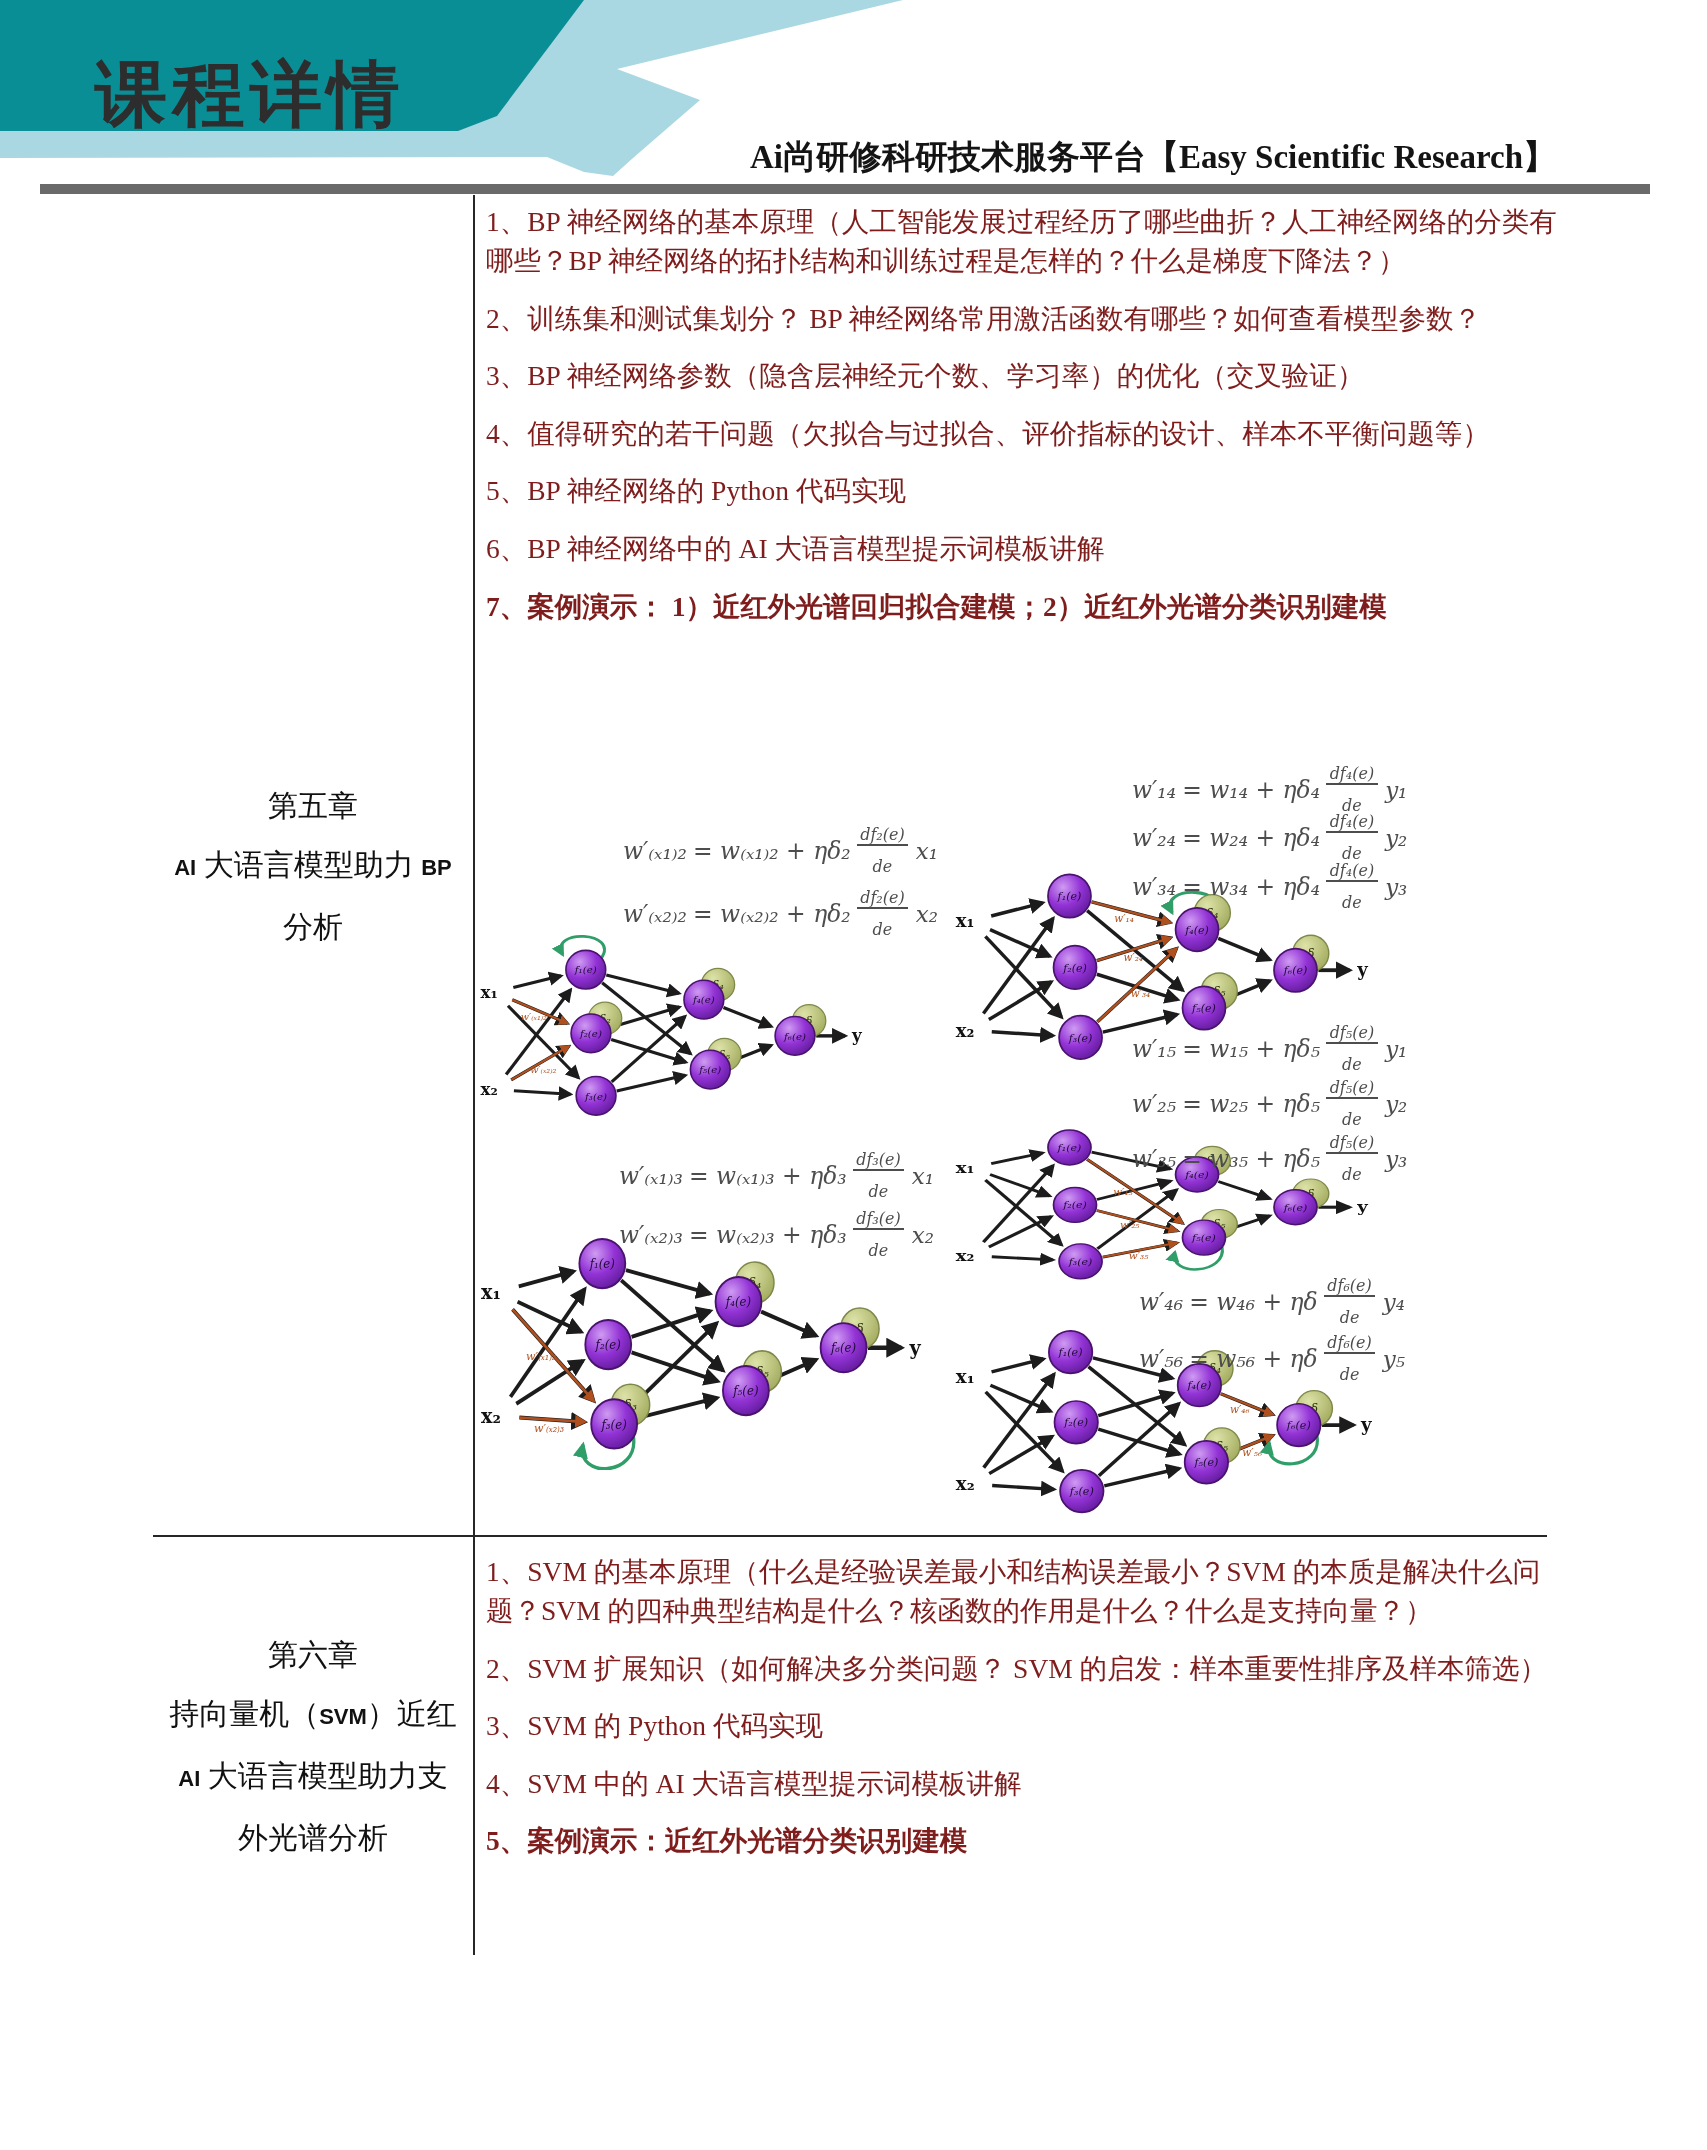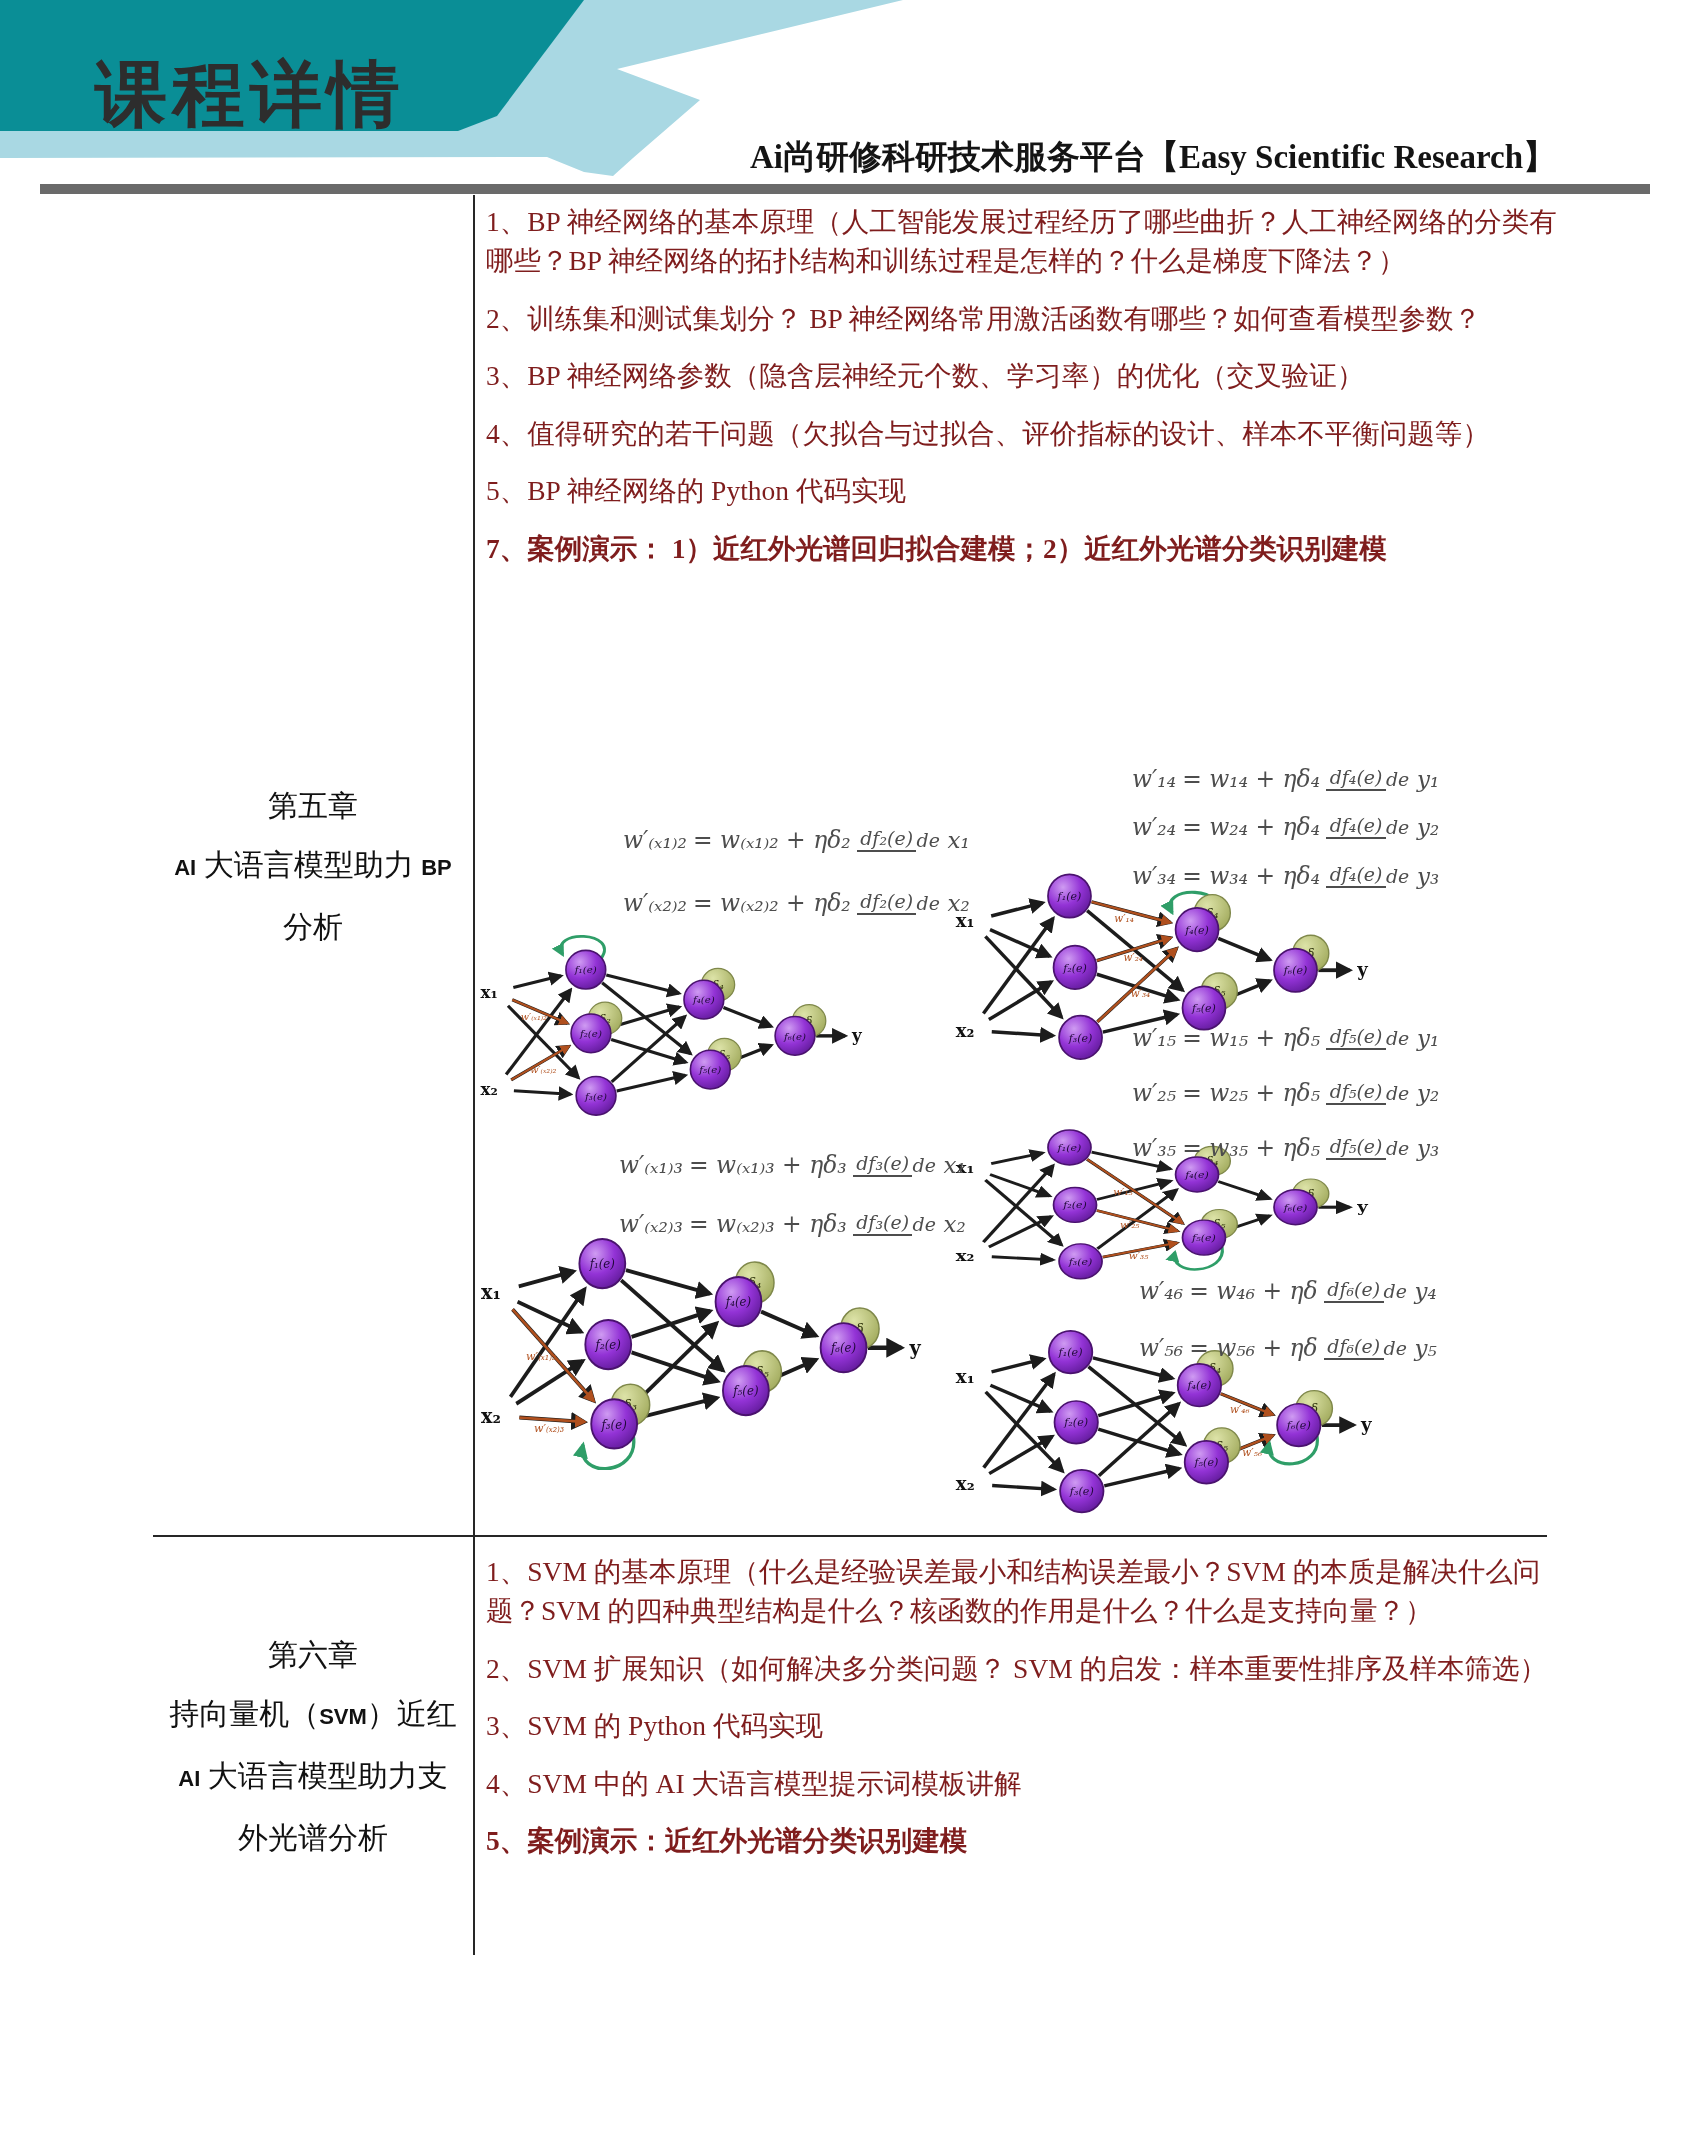--- a/index.html
+++ b/index.html
@@ -77,6 +77,7 @@
     <p>3、BP 神经网络参数（隐含层神经元个数、学习率）的优化（交叉验证）</p>
     <p>4、值得研究的若干问题（欠拟合与过拟合、评价指标的设计、样本不平衡问题等）</p>
     <p>5、BP 神经网络的 Python 代码实现</p>
+    <p>6、BP 神经网络中的 AI 大语言模型提示词模板讲解</p>
     <p class="bold">7、案例演示： 1）近红外光谱回归拟合建模；2）近红外光谱分类识别建模</p>
   </div>
 

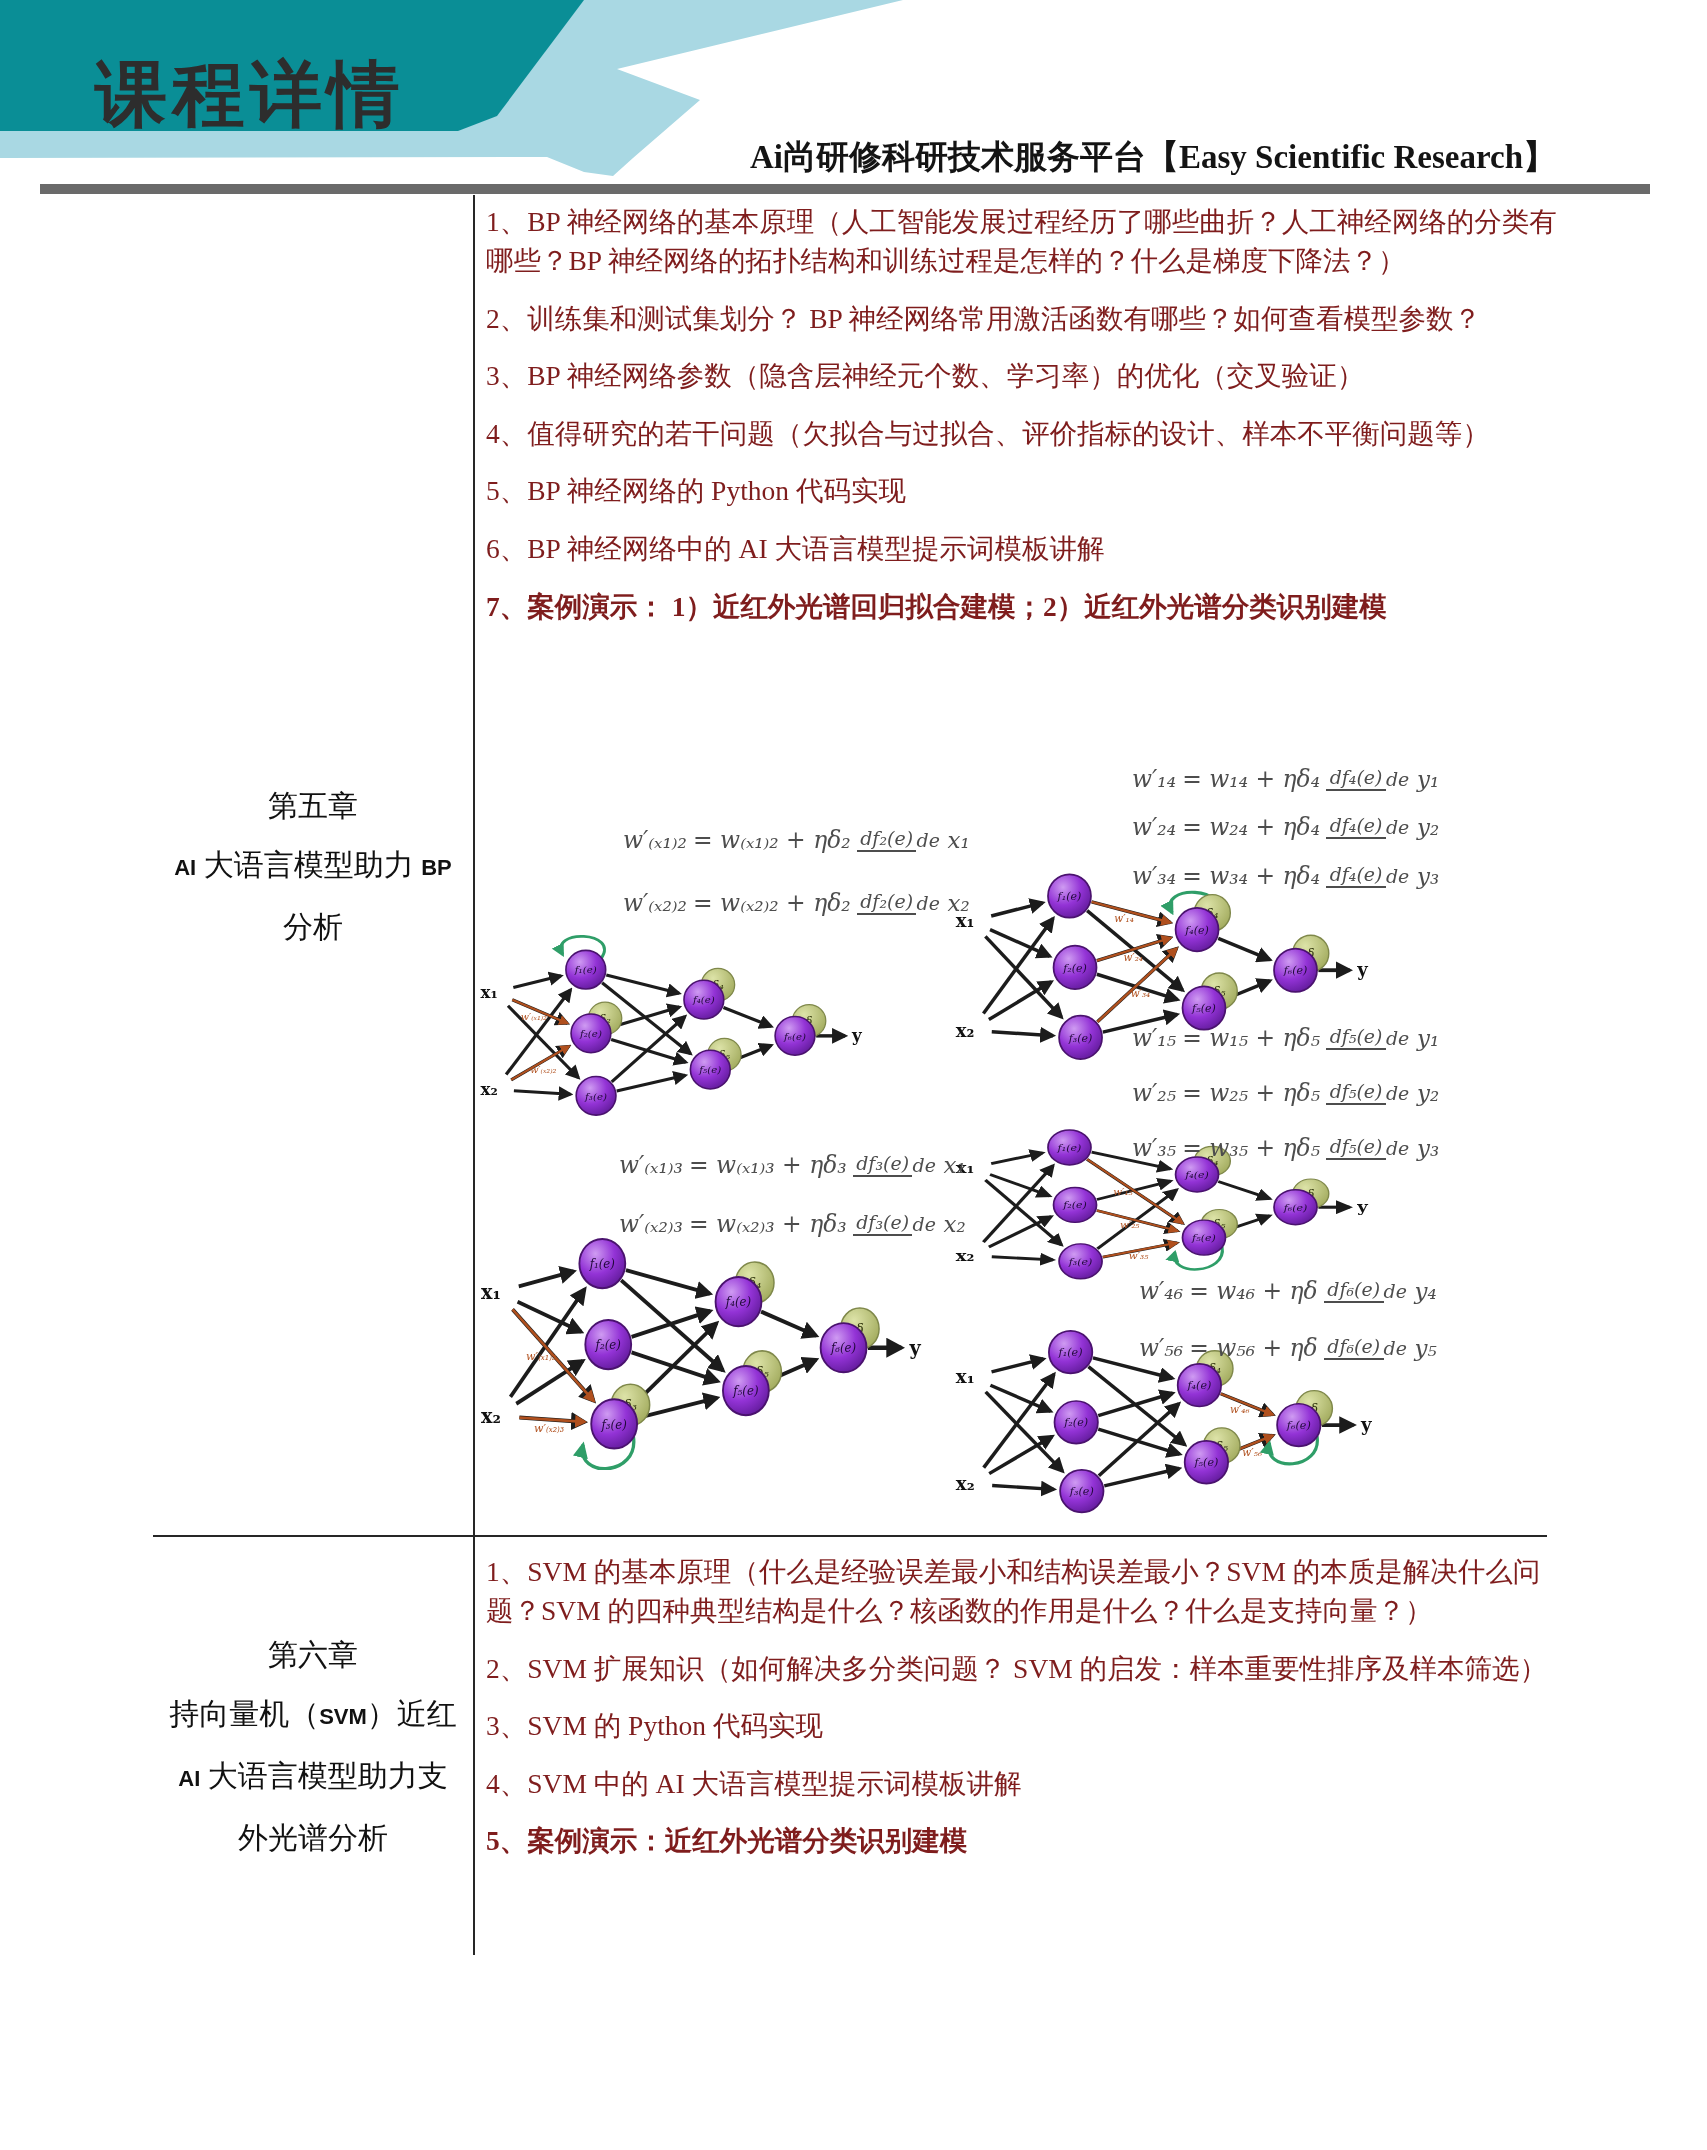--- a/index.html
+++ b/index.html
@@ -45,8 +45,8 @@
   .formula{position:absolute;display:flex;align-items:center;gap:6.2px;white-space:nowrap;
     font-family:"DejaVu Serif","Liberation Serif",serif;font-style:italic;
     font-size:23.4px;color:#4d4d4d;}
-  .formula .frac{display:inline-flex;flex-direction:row;align-items:center;
-    font-size:19px;line-height:1.08;}
+  .formula .frac{display:inline-flex;flex-direction:column;align-items:center;
+    font-size:16px;line-height:1.08;gap:12px;}
   .formula .frac .num{border-bottom:2.1px solid #4d4d4d;padding:0 3.4px 0.7px 3.4px;}
   .formula .post{font-size:23px;margin-left:1.4px;}
 </style>

